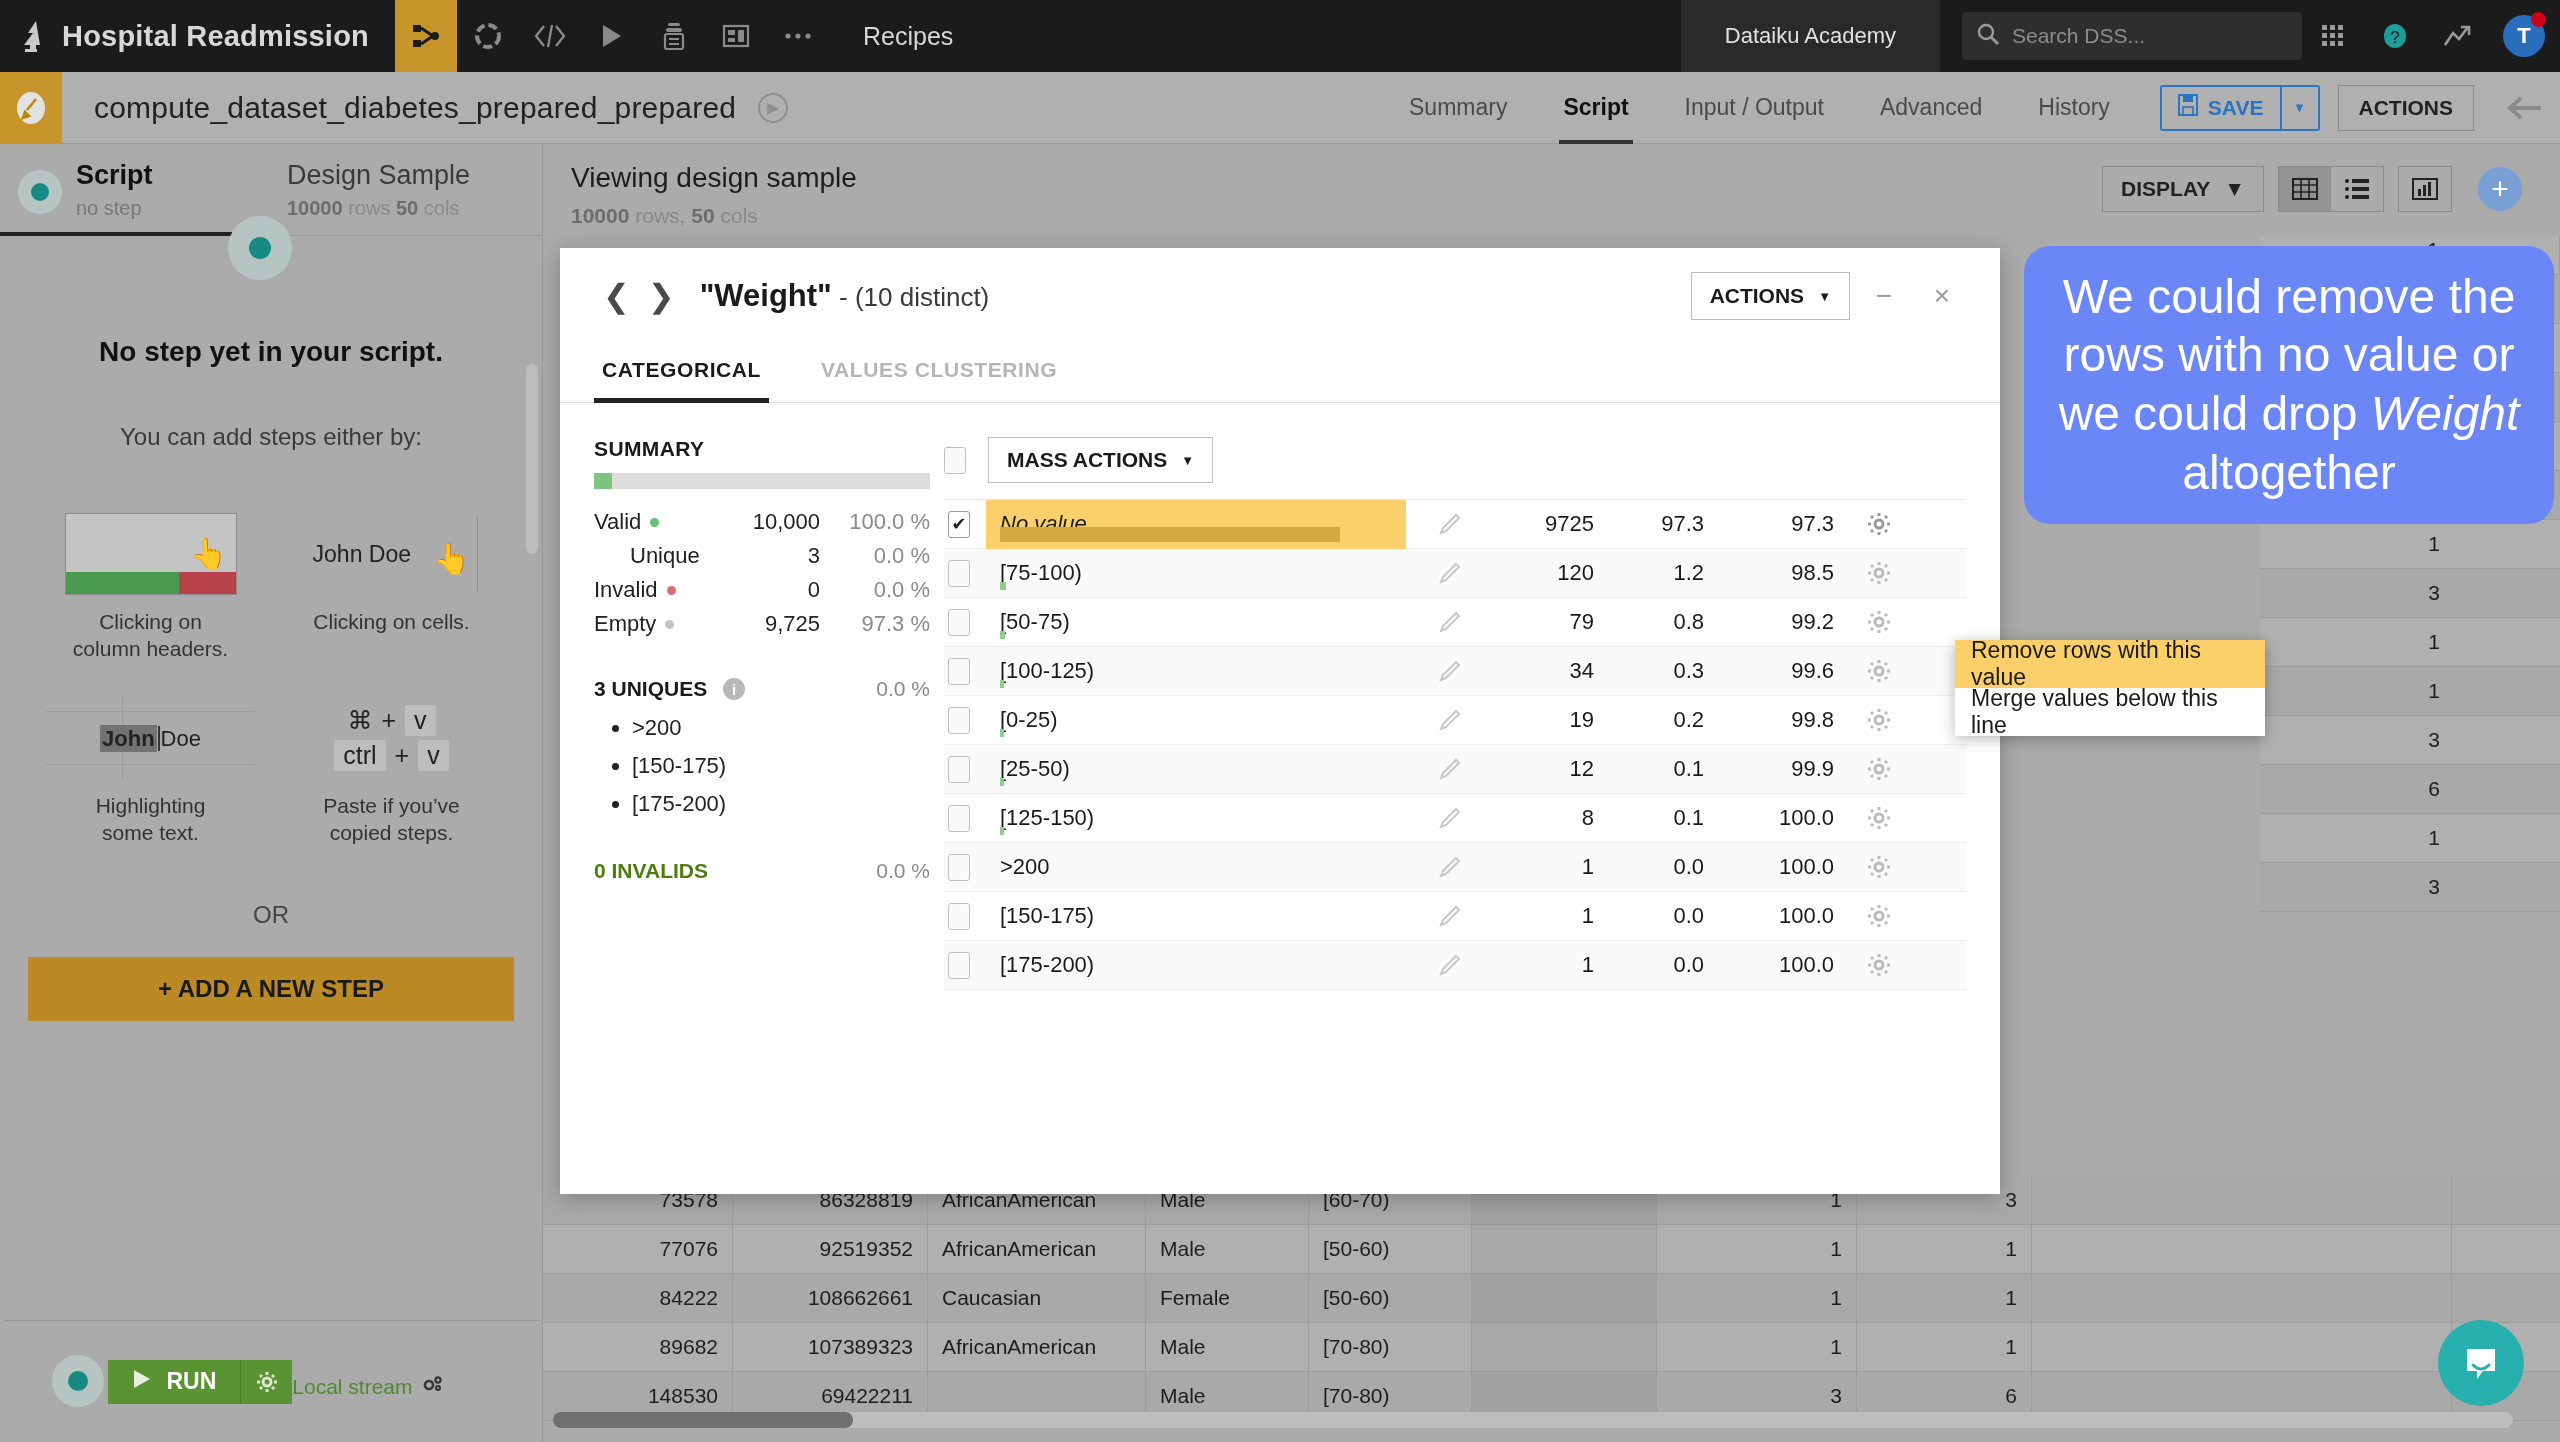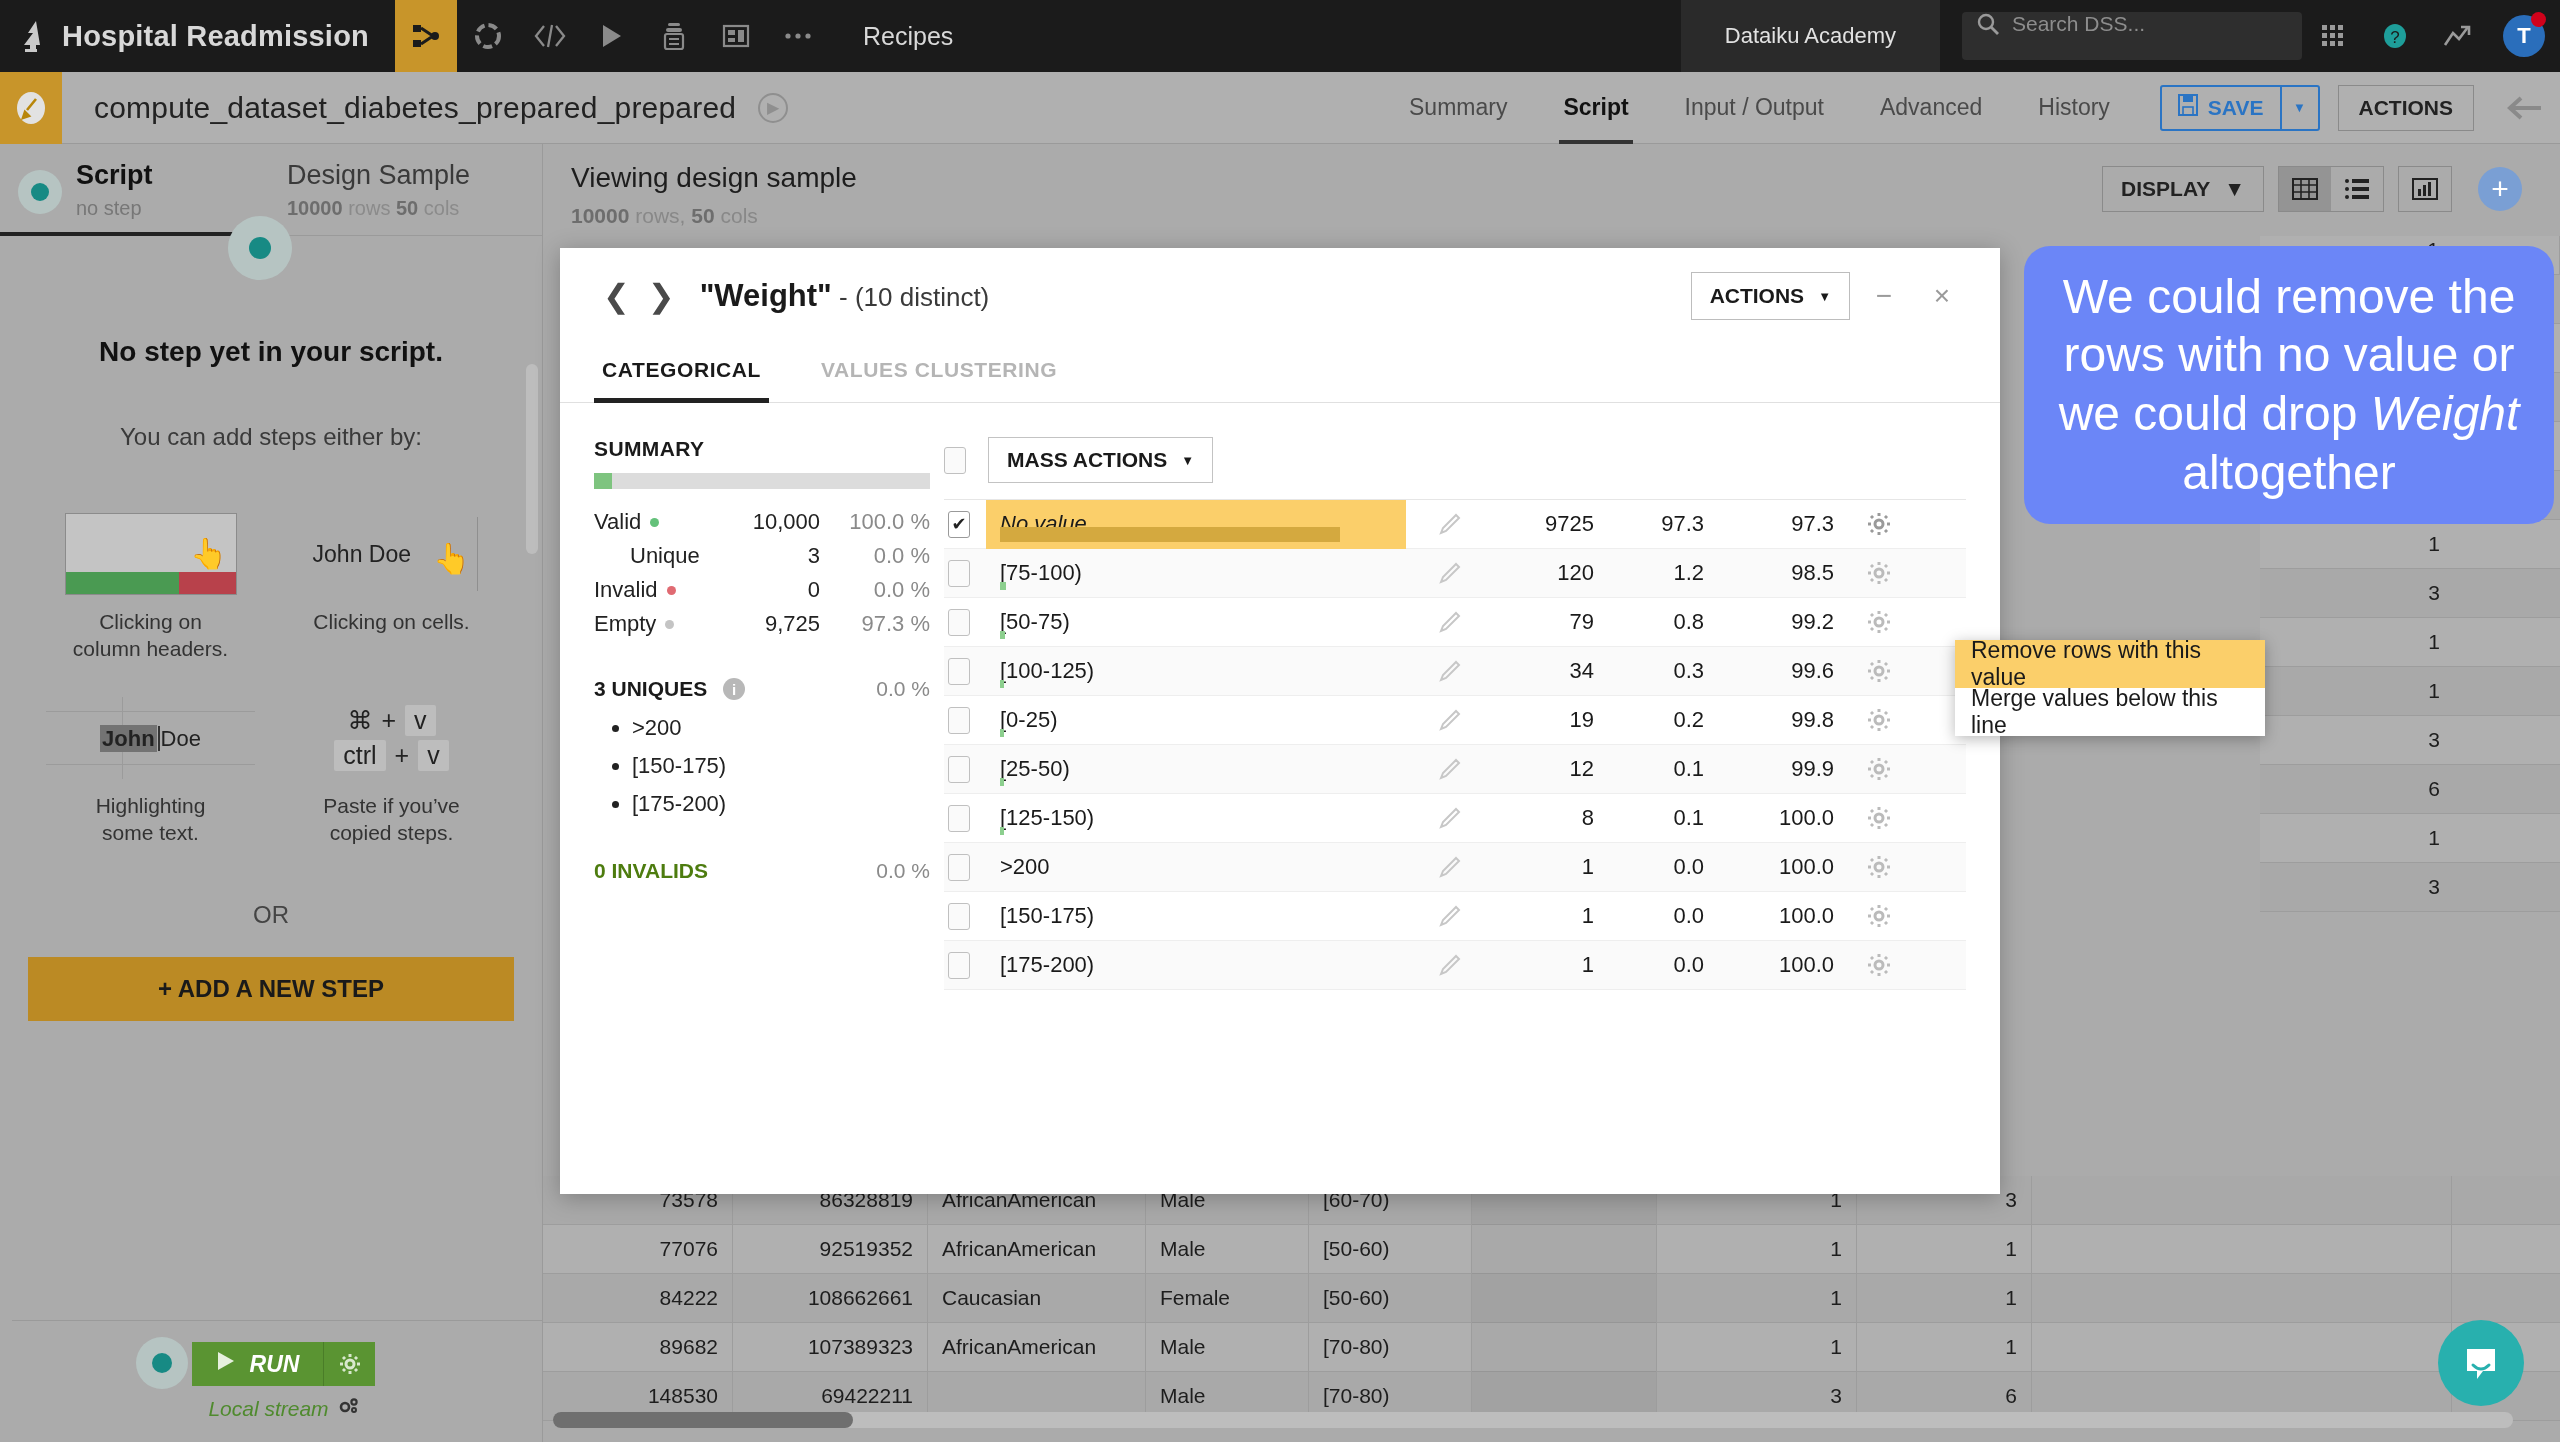--- a/index.html
+++ b/index.html
@@ -36,7 +36,7 @@
     font-size:22px; background:#2a2a2a;
   }
   .search-wrap {
-    display:flex; align-items:flex-start; margin:12px 0 12px 22px;
+    display:flex; align-items:center; margin:12px 0 12px 22px;
     background:#2e2e2e; border-radius:4px; width:340px; padding:0 14px;
   }
   .search-wrap input {

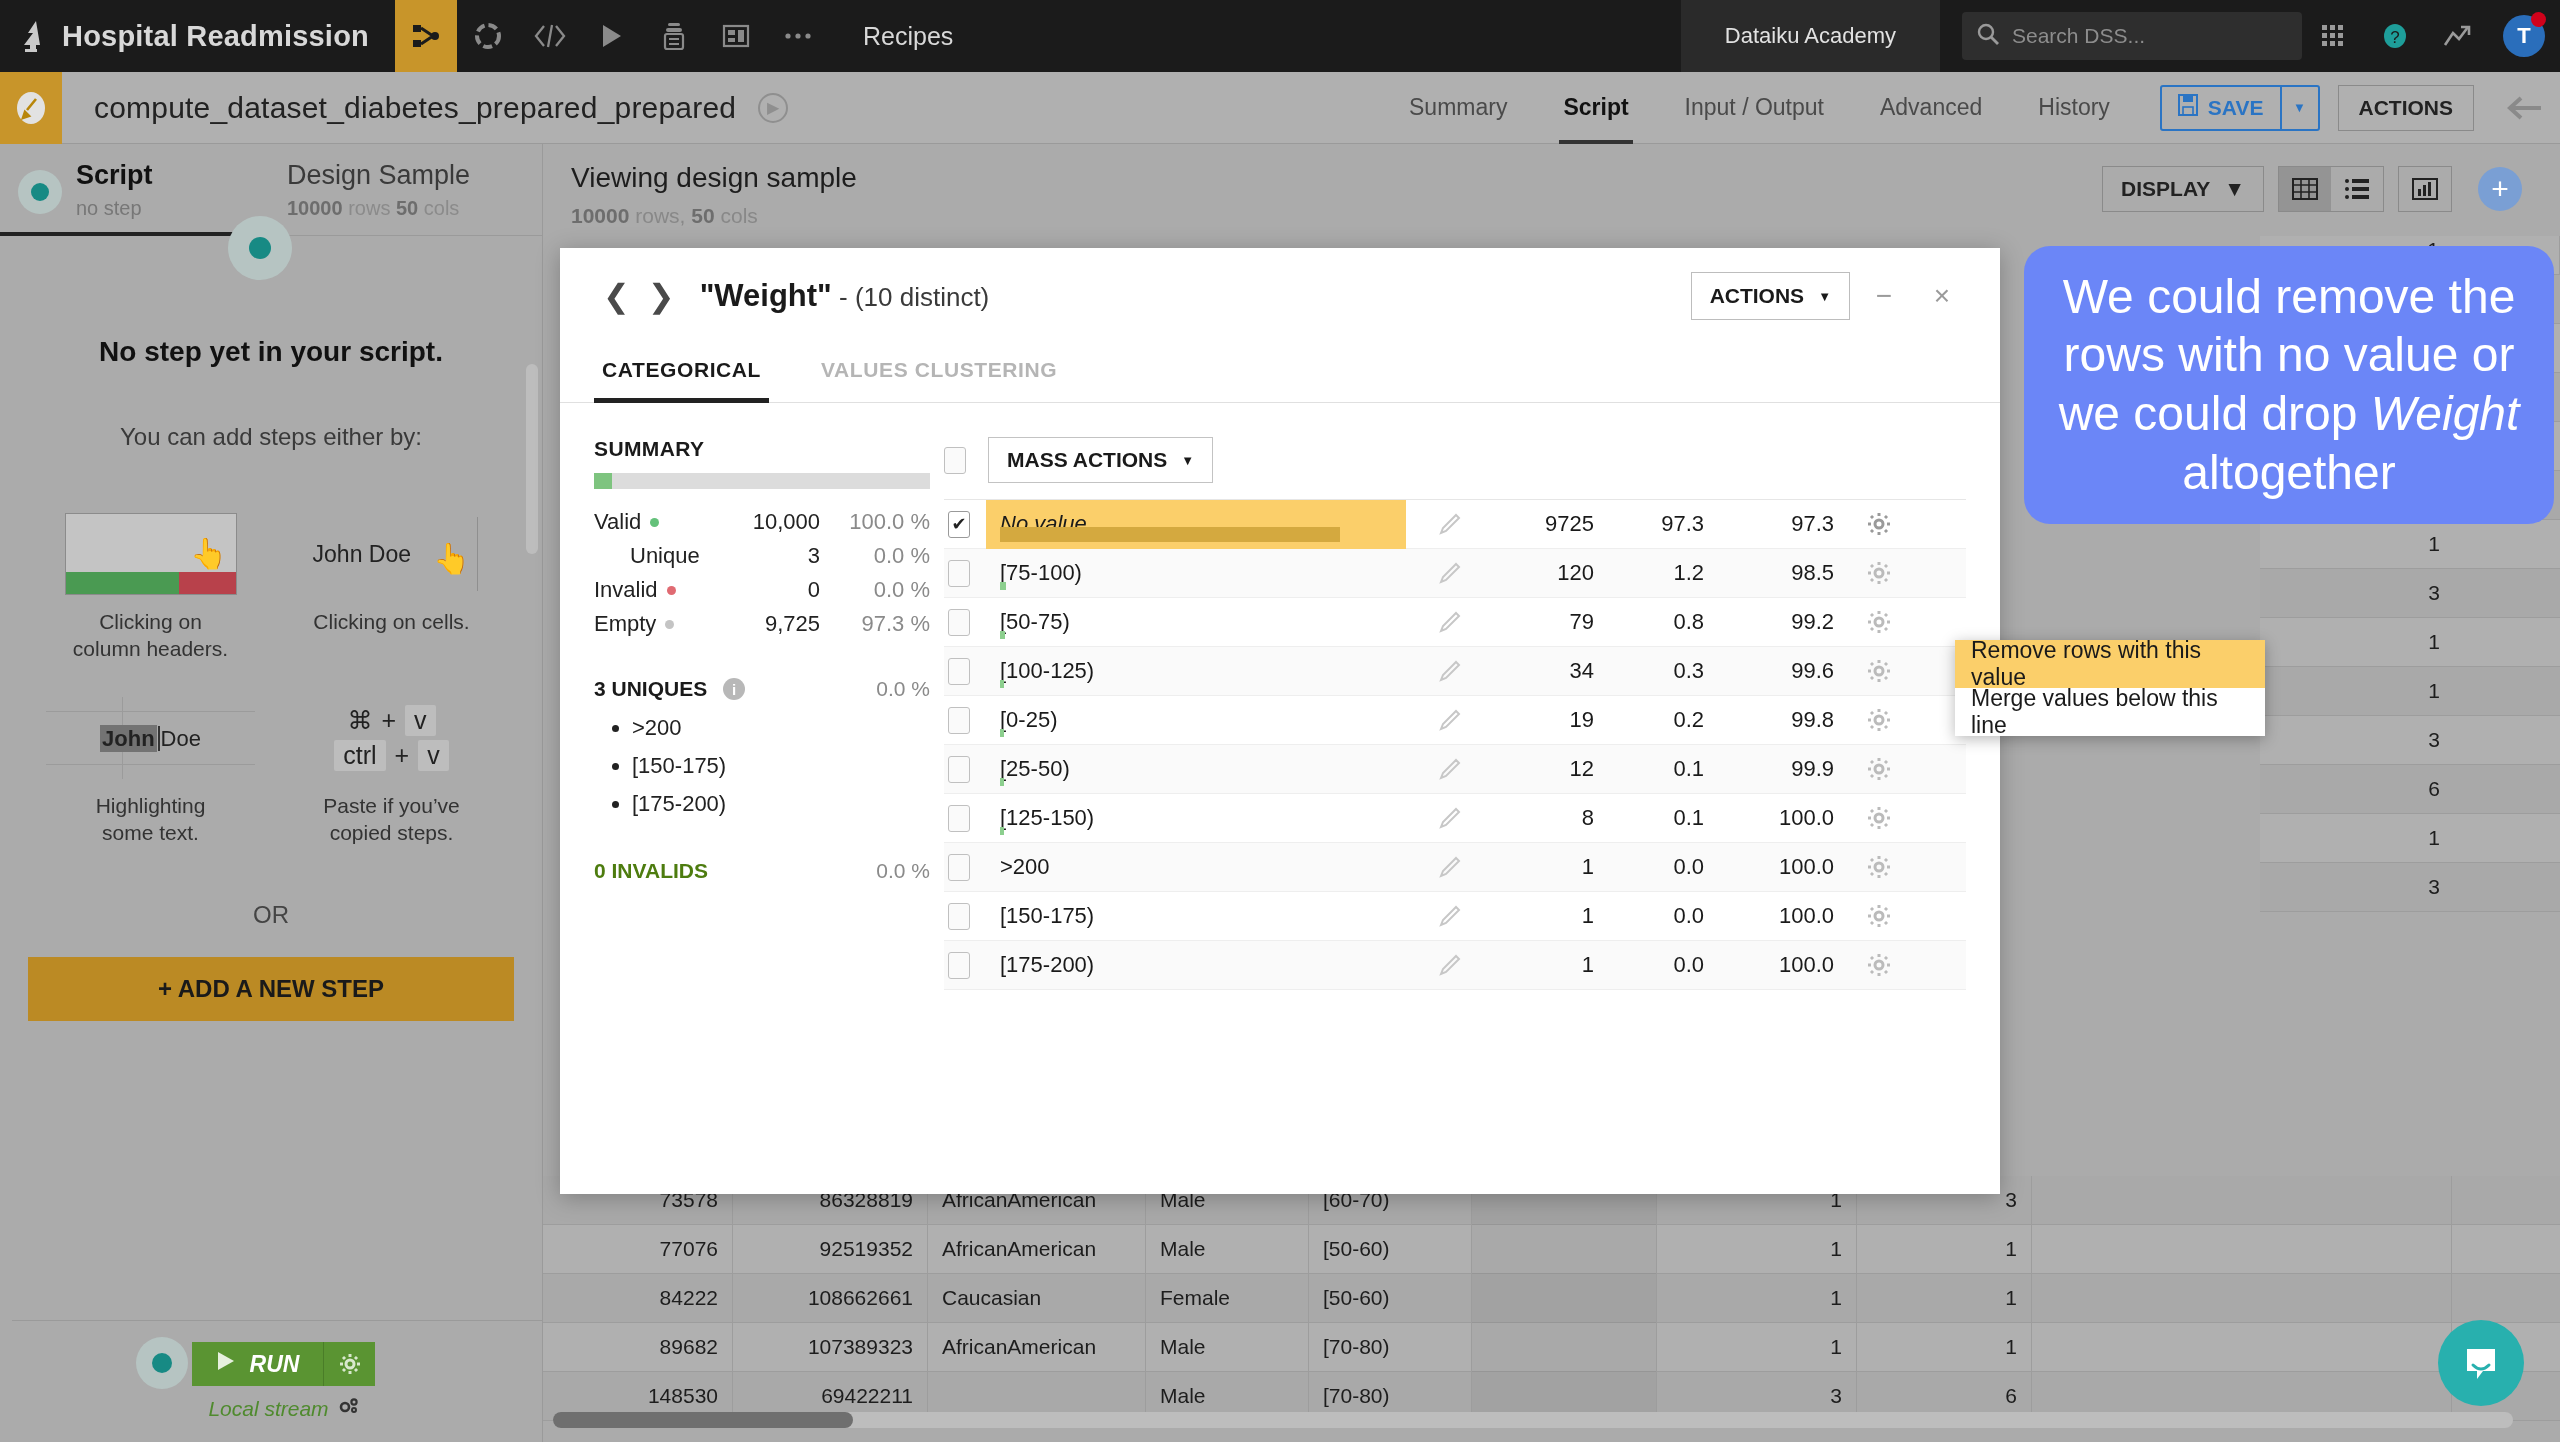--- a/index.html
+++ b/index.html
@@ -171,9 +171,9 @@
     display:flex; align-items:center; justify-content:center; cursor:pointer;
   }
   .lp-footer {
-    position:absolute; left:12px; bottom:0; width:543px; height:122px;
-    border-top:1px solid #9a9a9a; display:flex; flex-direction:column;
-    align-items:center; justify-content:center;font-style:italic;
+    position:absolute; left:4px; bottom:0; width:543px; height:122px;
+    border-top:1px solid #9a9a9a; display:flex; 
+    align-items:center; justify-content:center;
   }
   .run-row { display:flex; align-items:center; gap:0; position:relative; }
   .run-halo {

